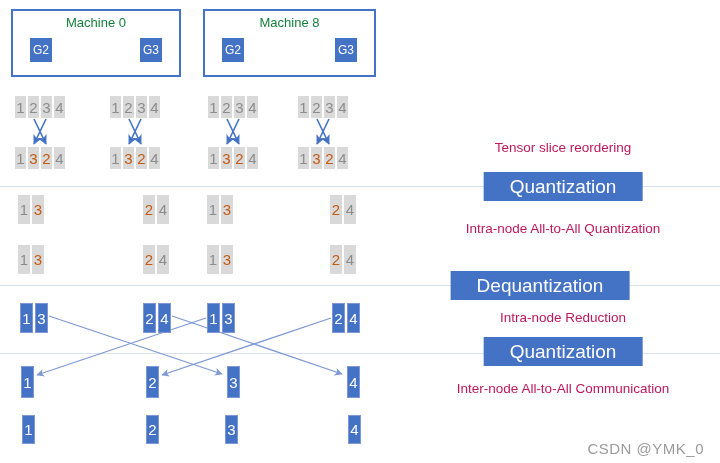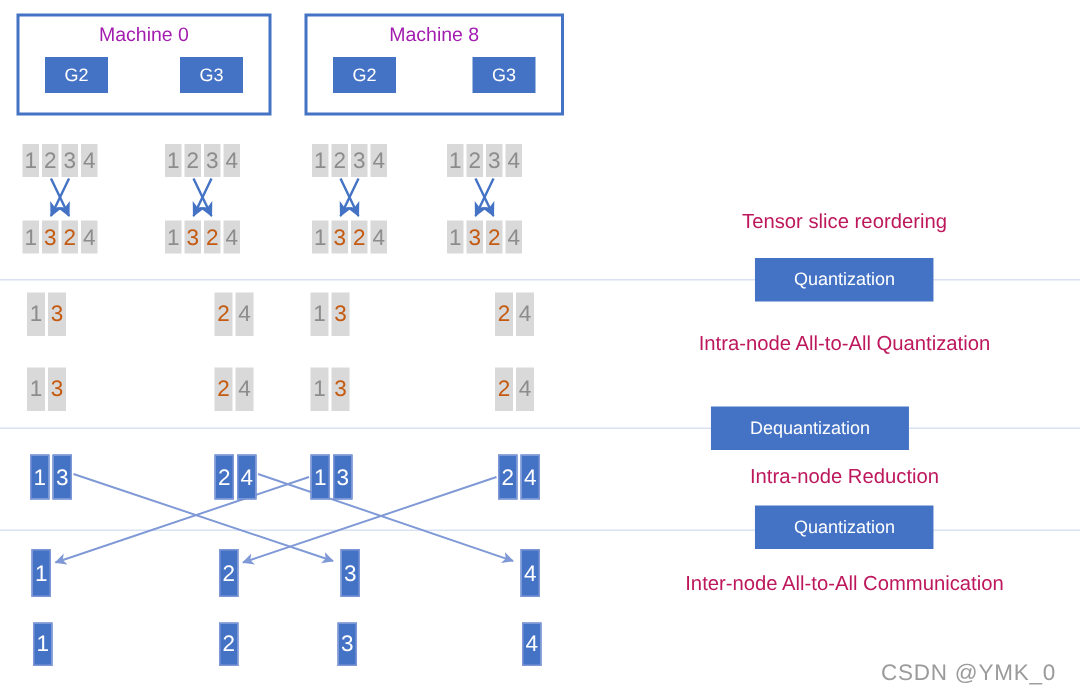--- a/index.html
+++ b/index.html
@@ -9,7 +9,7 @@
   #arrows{position:absolute;left:0;top:0;z-index:1;}
   .machine-box{position:absolute;border:2px solid #4472c4;background:#fff;
                box-sizing:border-box;z-index:2;}
-  .machine-label{text-align:center;font-size:13px;color:#a21caf;margin-top:4px;}
+  .machine-label{text-align:center;font-size:13px;color:#15803d;margin-top:4px;}
   .gpu-row{display:flex;justify-content:space-between;padding:8px 17px 0 17px;}
   .gpu-chip{width:42px;height:24px;background:#4472c4;color:#fff;font-size:12px;
             display:flex;align-items:center;justify-content:center;}

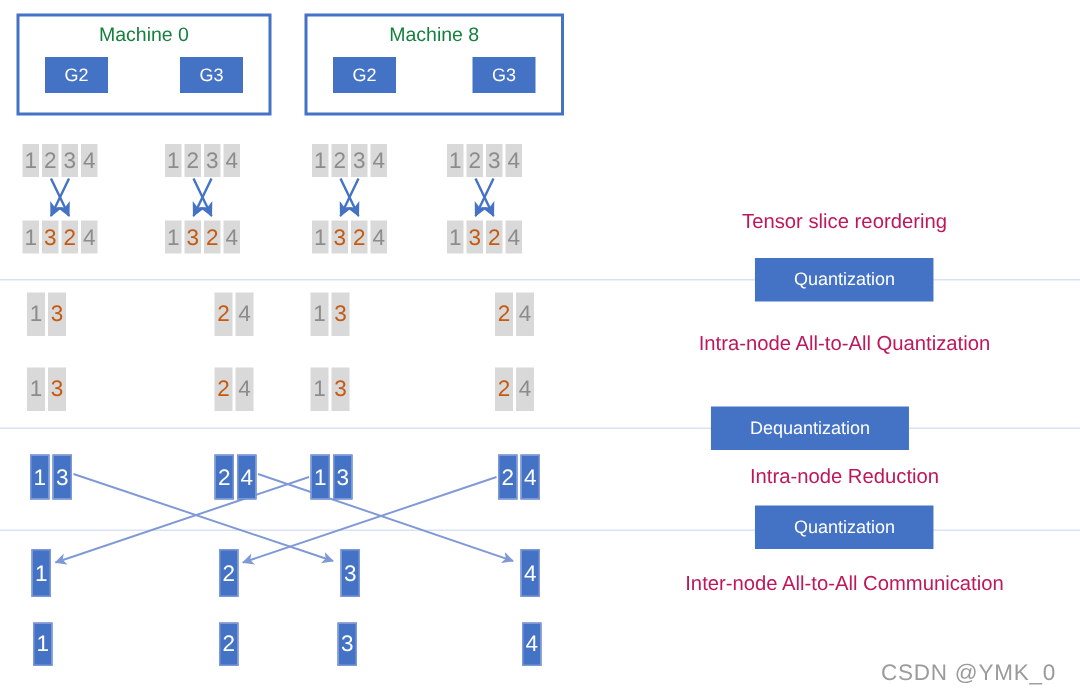--- a/index.html
+++ b/index.html
@@ -11,7 +11,7 @@
                box-sizing:border-box;z-index:2;}
   .machine-label{text-align:center;font-size:13px;color:#15803d;margin-top:4px;}
   .gpu-row{display:flex;justify-content:space-between;padding:8px 17px 0 17px;}
-  .gpu-chip{width:42px;height:24px;background:#4472c4;color:#fff;font-size:12px;
+  .gpu-chip{width:22px;height:24px;background:#4472c4;color:#fff;font-size:12px;
             display:flex;align-items:center;justify-content:center;}
   .cell{position:absolute;display:flex;align-items:center;justify-content:center;
         z-index:2;box-sizing:border-box;}

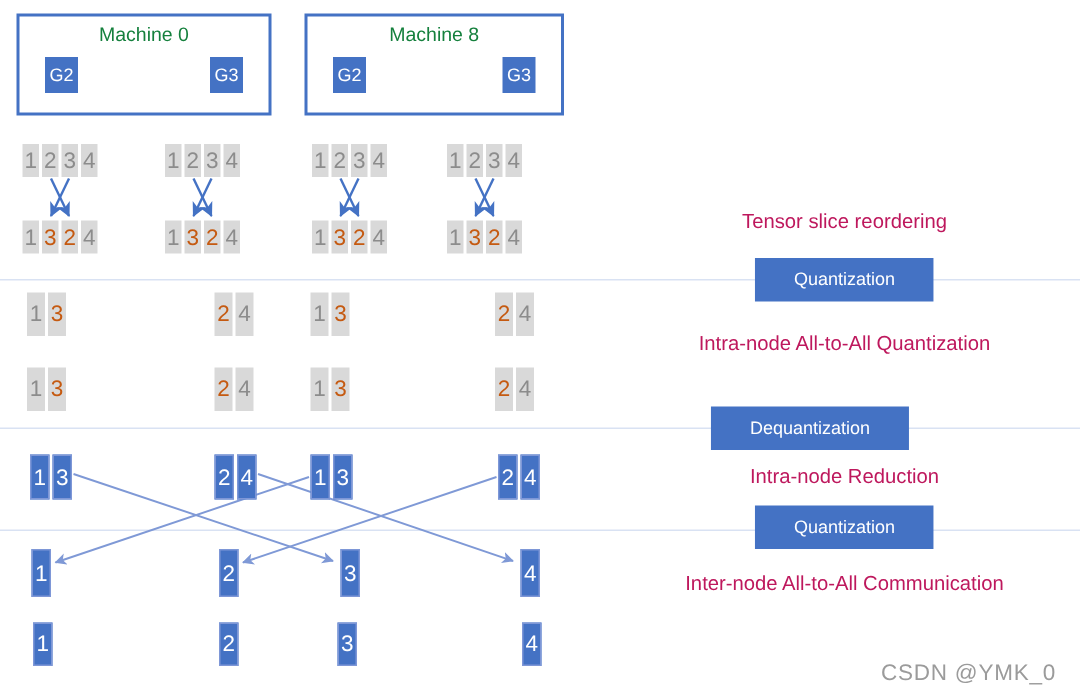--- a/index.html
+++ b/index.html
@@ -21,7 +21,7 @@
   .side-label{position:absolute;transform:translateX(-50%);font-size:13.5px;
               color:#be185d;white-space:nowrap;z-index:3;}
   .side-button{position:absolute;transform:translateX(-50%);background:#4472c4;
-               color:#fff;font-size:12px;height:29px;line-height:29px;
+               color:#fff;font-size:19px;height:29px;line-height:29px;
                padding:0 26px;white-space:nowrap;z-index:3;text-align:center;}
   .watermark{position:absolute;right:16px;top:440px;font-size:15px;
              color:#9b9b9b;z-index:3;letter-spacing:0.5px;}

